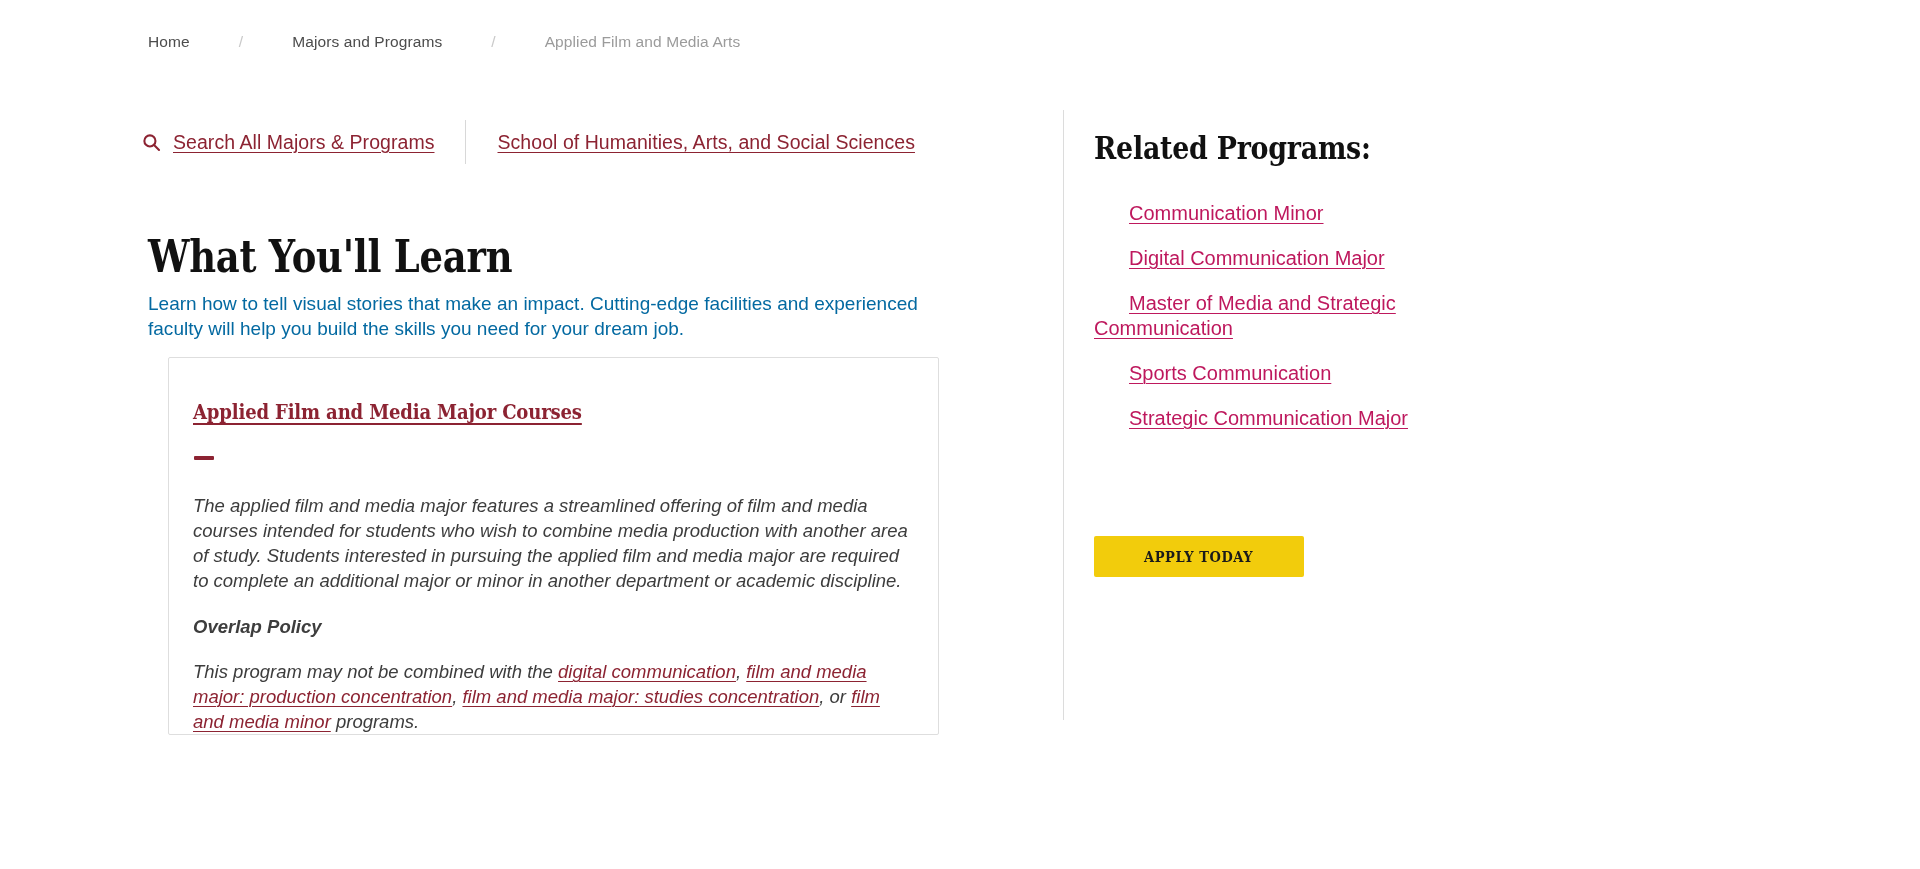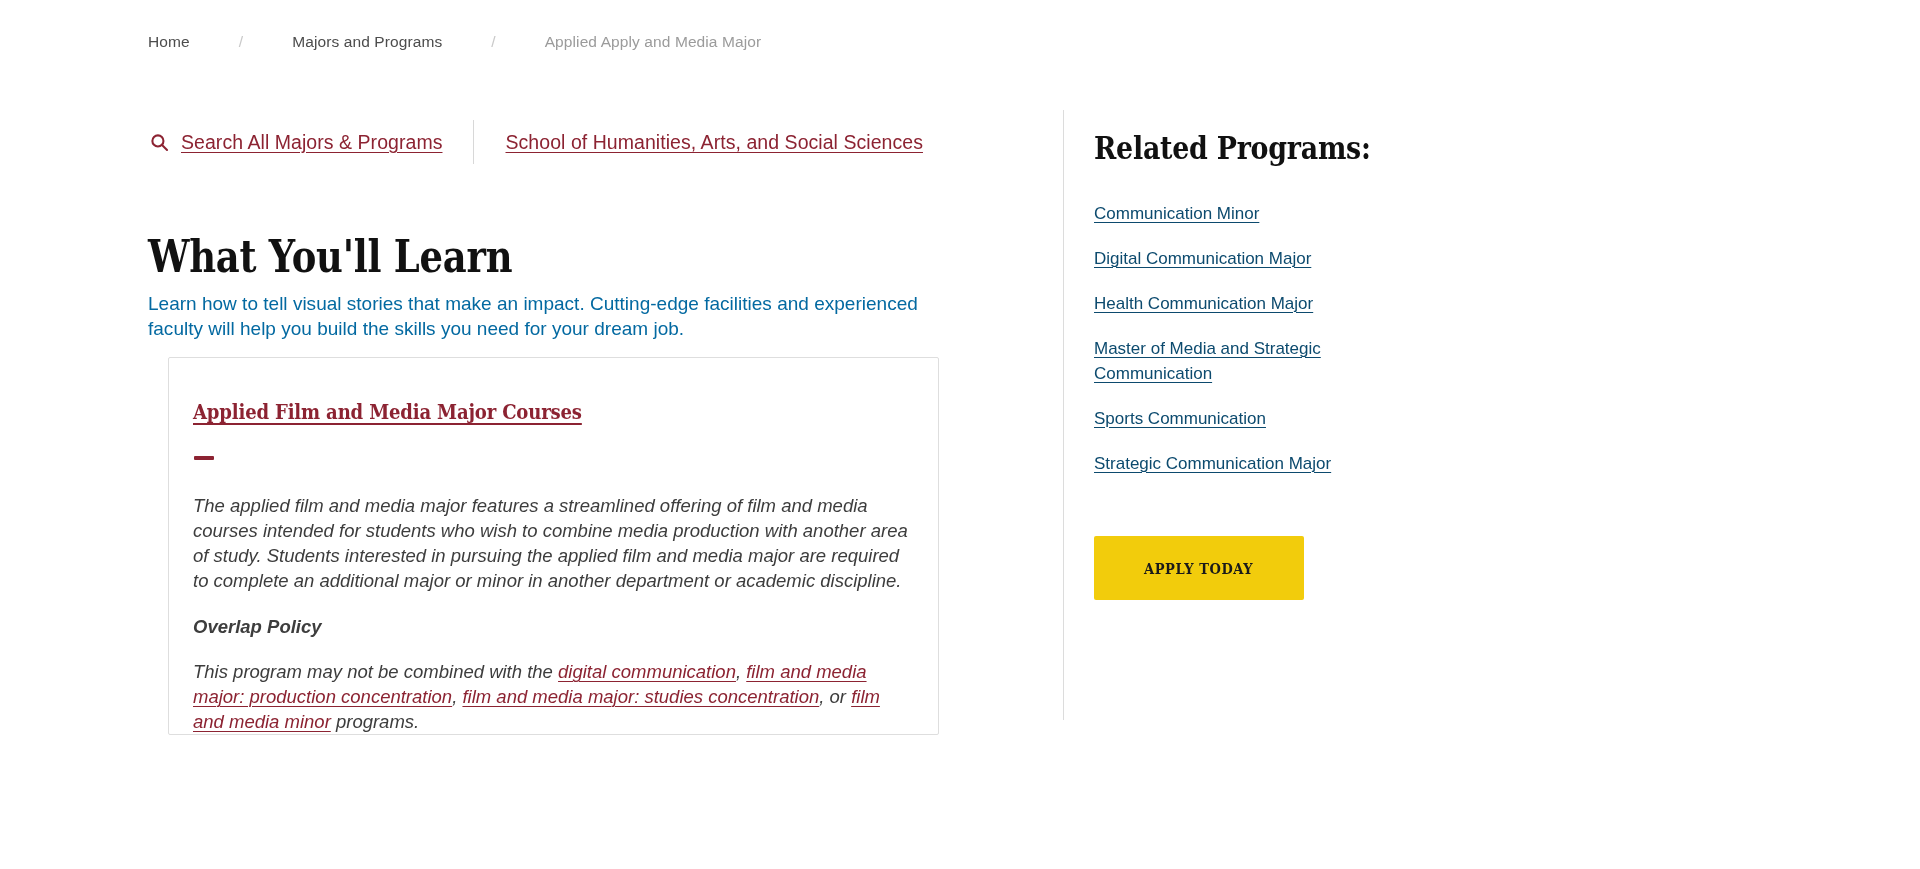--- a/index.html
+++ b/index.html
@@ -255,7 +255,7 @@
     <span class="crumb-sep">/</span>
     <a class="crumb-link">Majors and Programs</a>
     <span class="crumb-sep">/</span>
-    <span class="crumb-current">Applied Apply and Media Major</span>
+    <span class="crumb-current">Applied Film and Media Arts</span>
   </nav>
 
   <div class="utility-row">

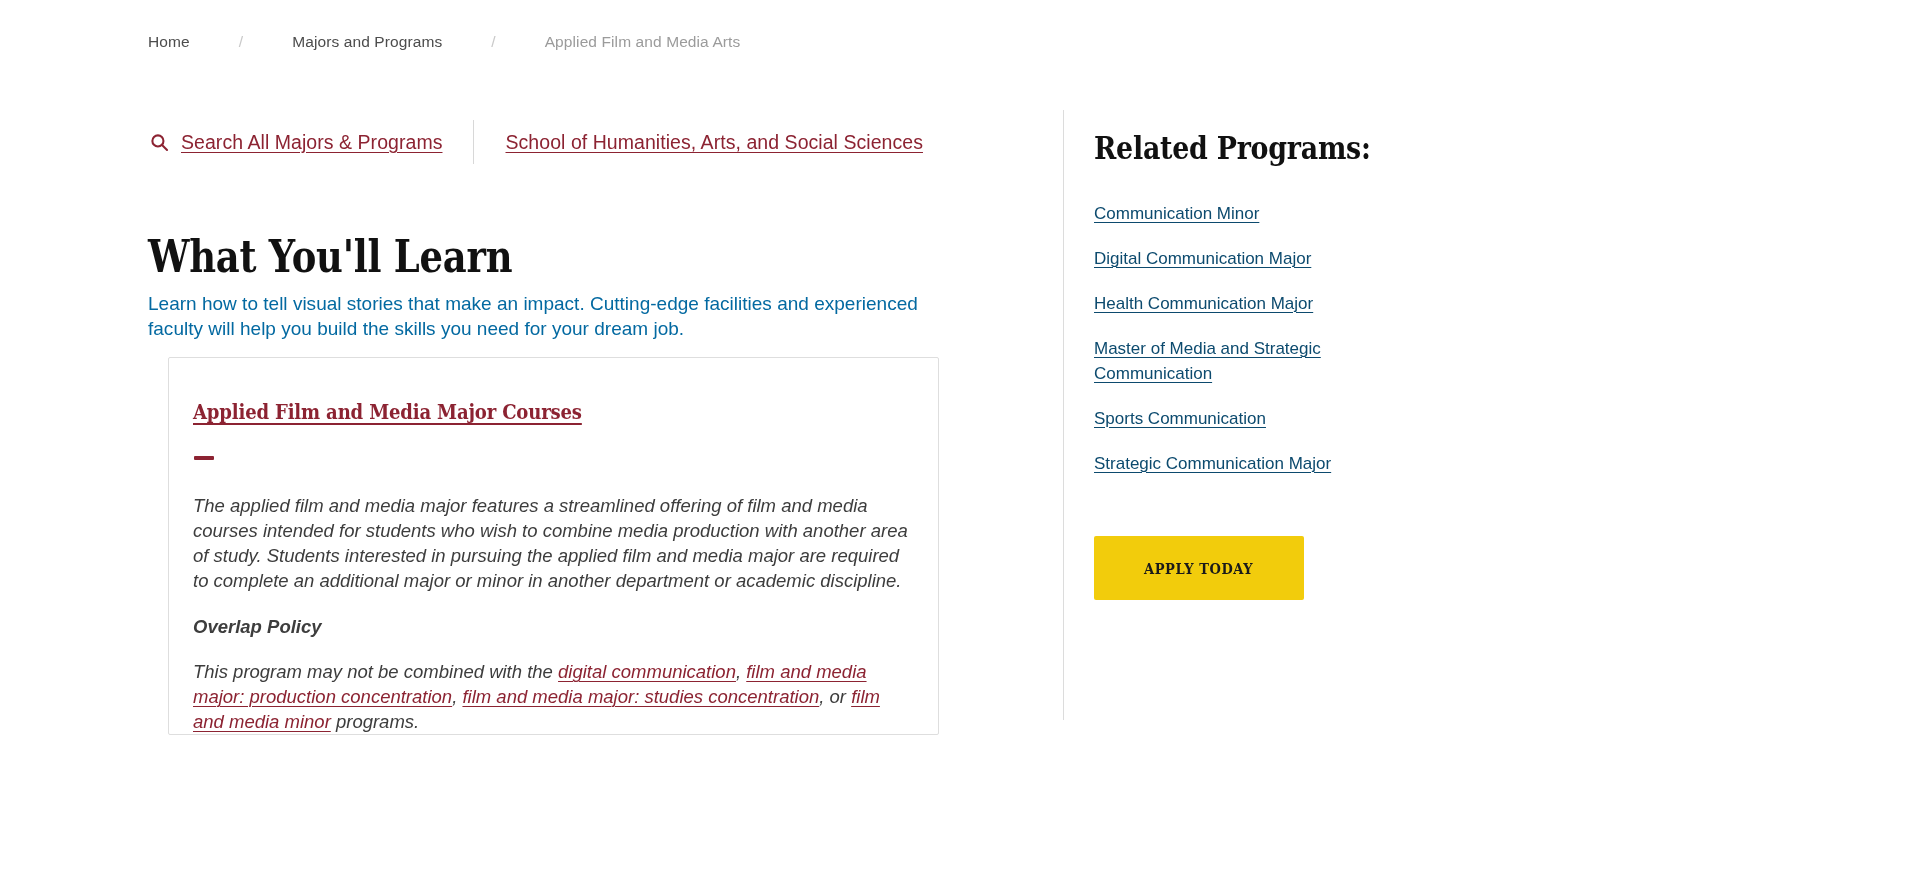--- a/index.html
+++ b/index.html
@@ -46,7 +46,7 @@
   
   .utility-row {
     position: absolute;
-    left: 150px;
+    left: 142px;
     top: 127px;
     display: flex;
     align-items: center;

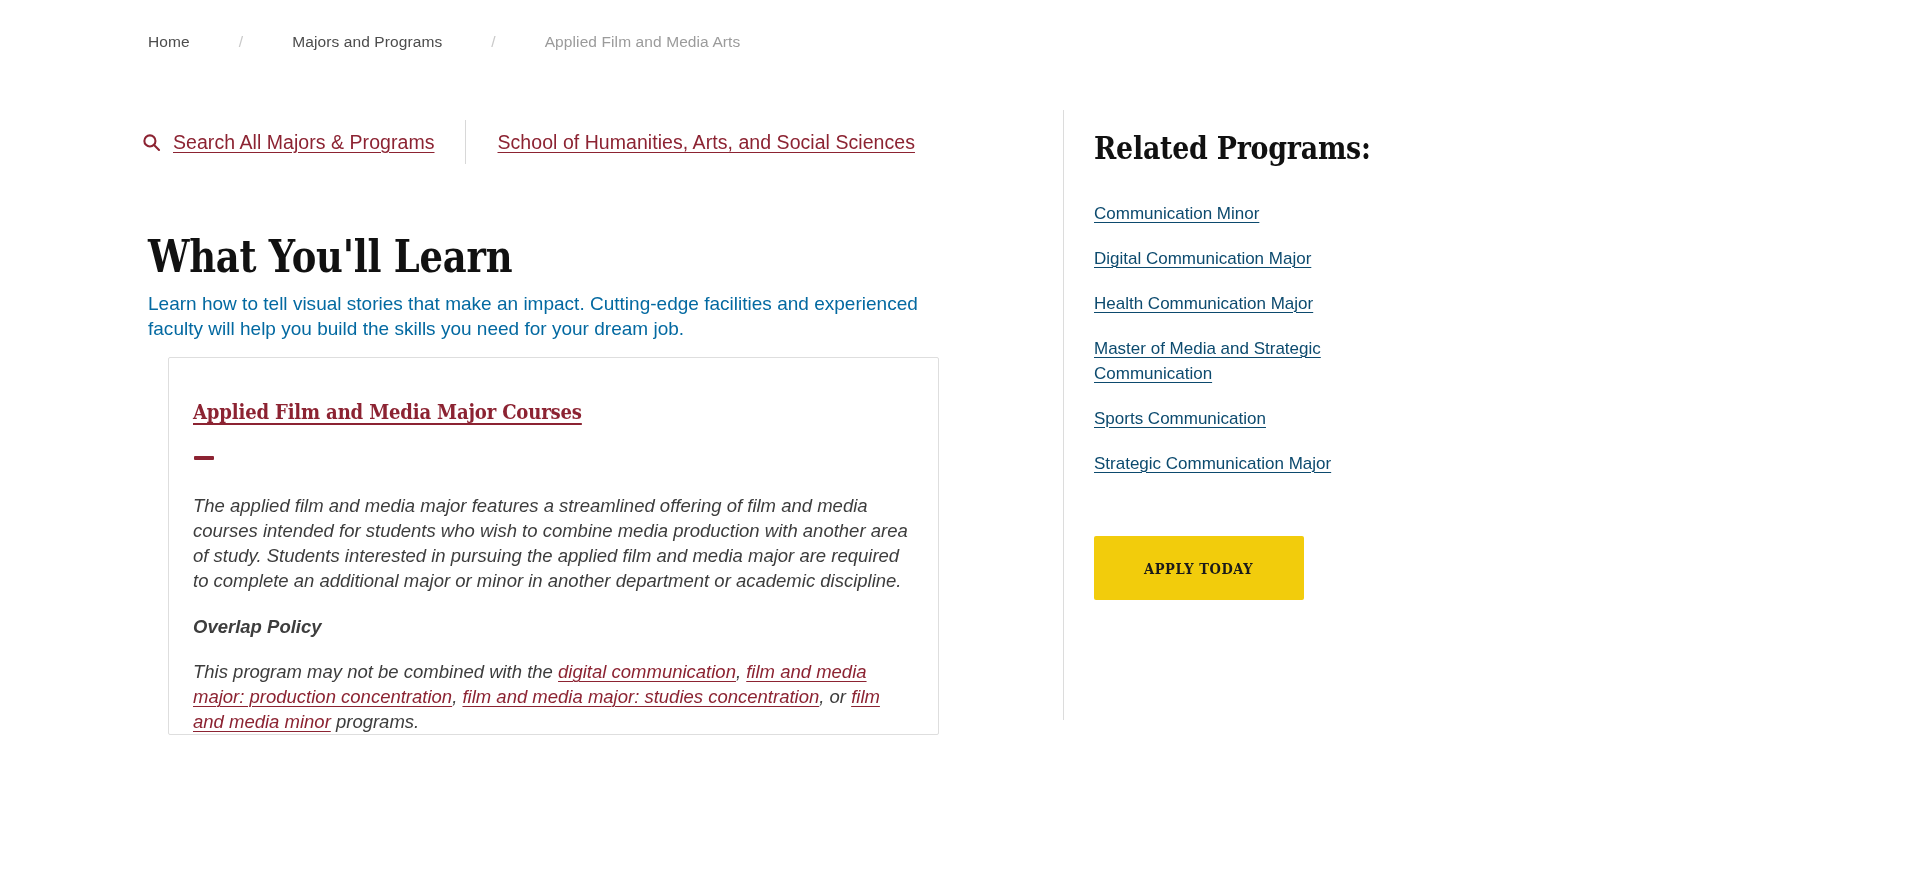--- a/index.html
+++ b/index.html
@@ -214,14 +214,15 @@
   }
   .sidebar-links li { margin-bottom: 20px; }
   .sidebar-link {
-    font-size: 17px;
+    font-size: 20px;
     line-height: 25px;
-    color: #0c4a6e;
+    color: #be185d;
     text-decoration: underline;
     text-underline-offset: 3px;
     text-decoration-thickness: 1px;
     cursor: pointer;
     display: inline;
+    margin-left: 35px;
   }
   .apply-button {
     position: absolute;

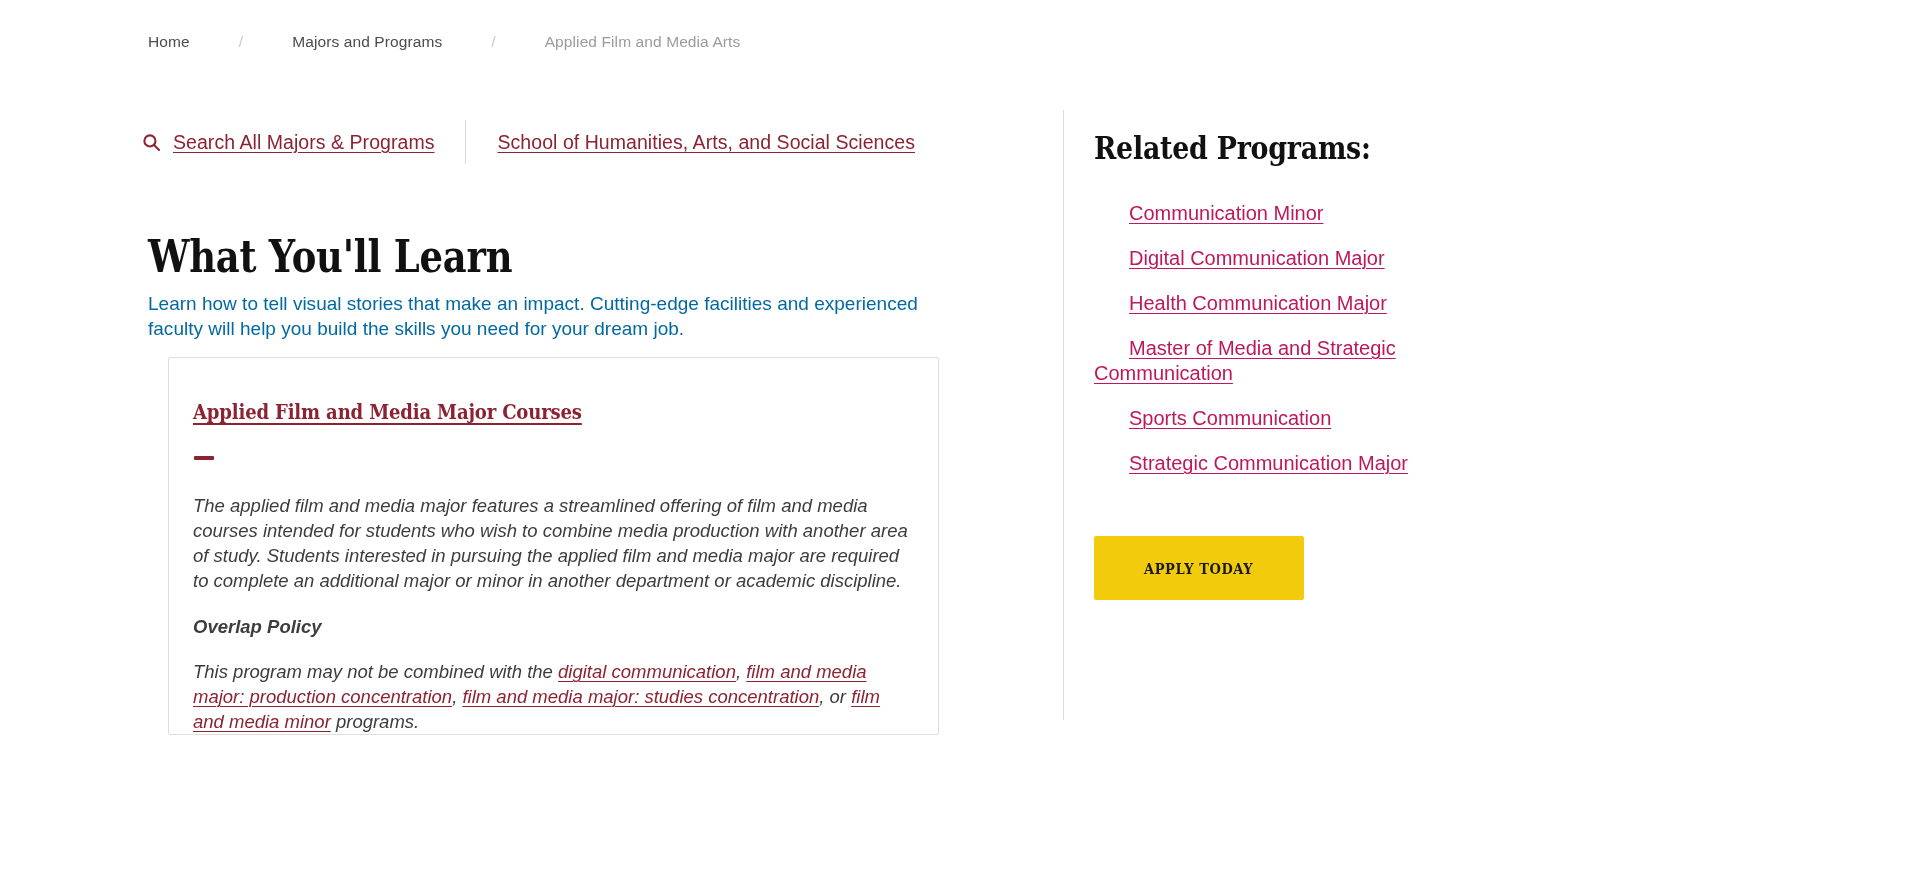--- a/index.html
+++ b/index.html
@@ -299,7 +299,6 @@
     <ul class="sidebar-links">
       <li><a class="sidebar-link">Communication Minor</a></li>
       <li><a class="sidebar-link">Digital Communication Major</a></li>
-      <li><a class="sidebar-link">Health Communication Major</a></li>
       <li><a class="sidebar-link">Master of Media and Strategic Communication</a></li>
       <li><a class="sidebar-link">Sports Communication</a></li>
       <li><a class="sidebar-link">Strategic Communication Major</a></li>

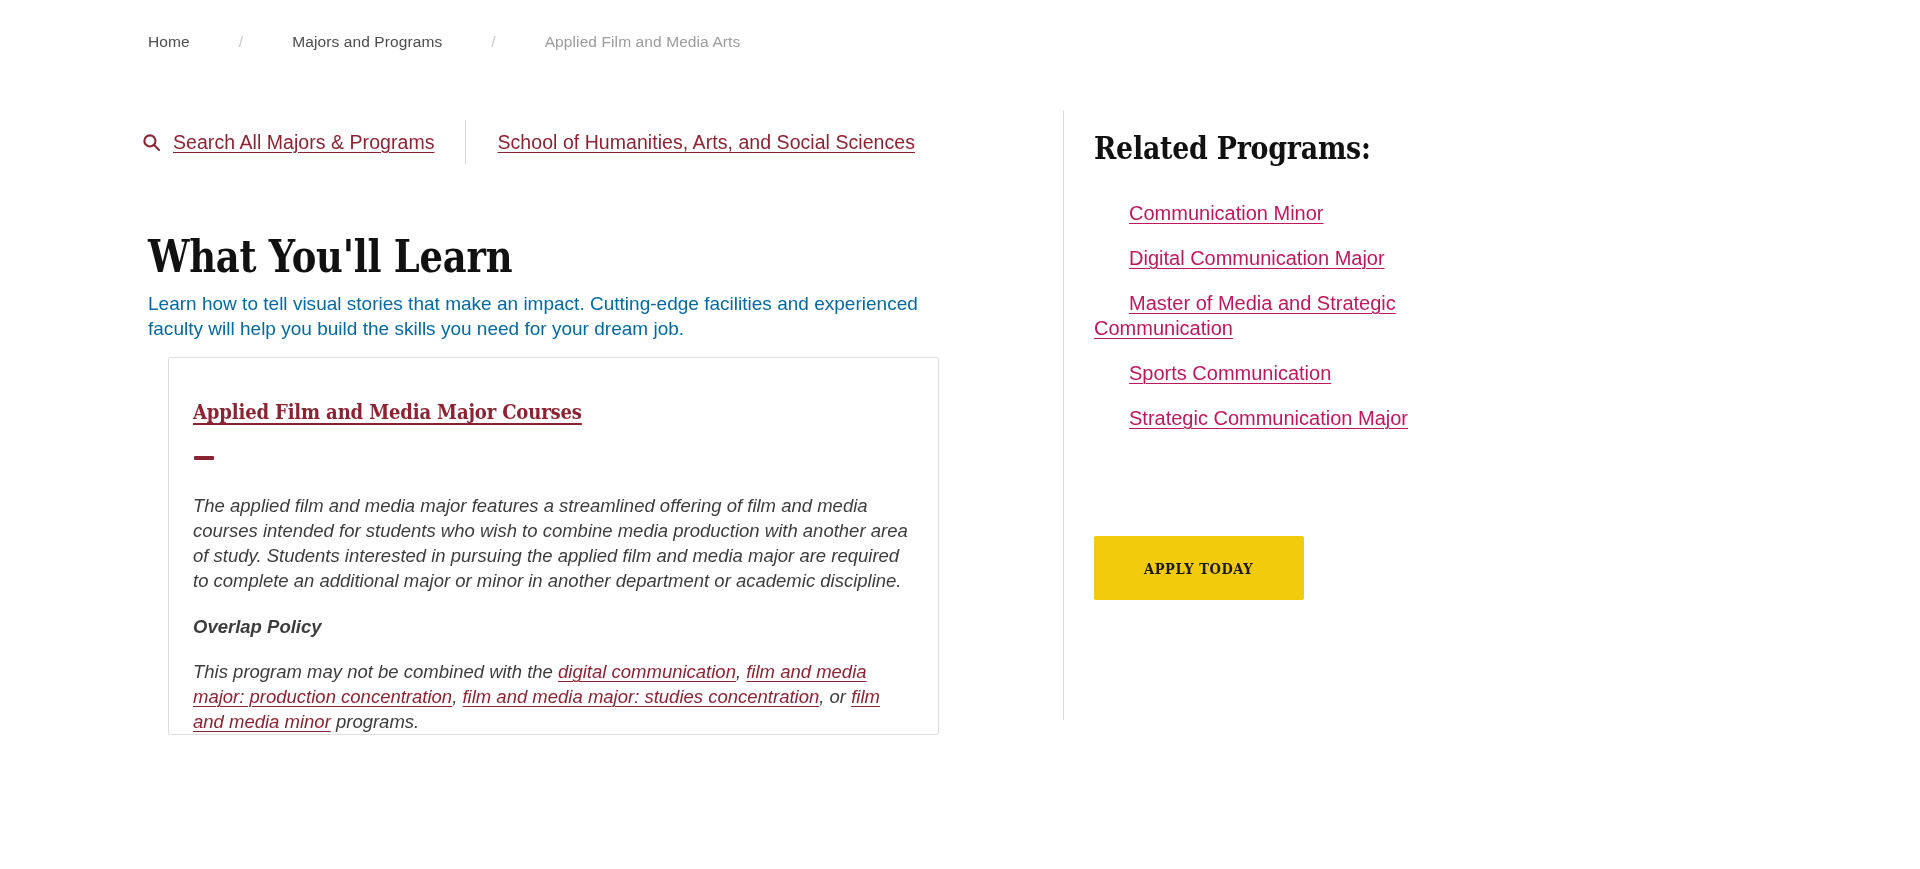--- a/index.html
+++ b/index.html
@@ -229,7 +229,7 @@
     left: 1094px;
     top: 536px;
     width: 210px;
-    height: 64px;
+    height: 41px;
     background: #f2cc0c;
     border: none;
     border-radius: 2px;

